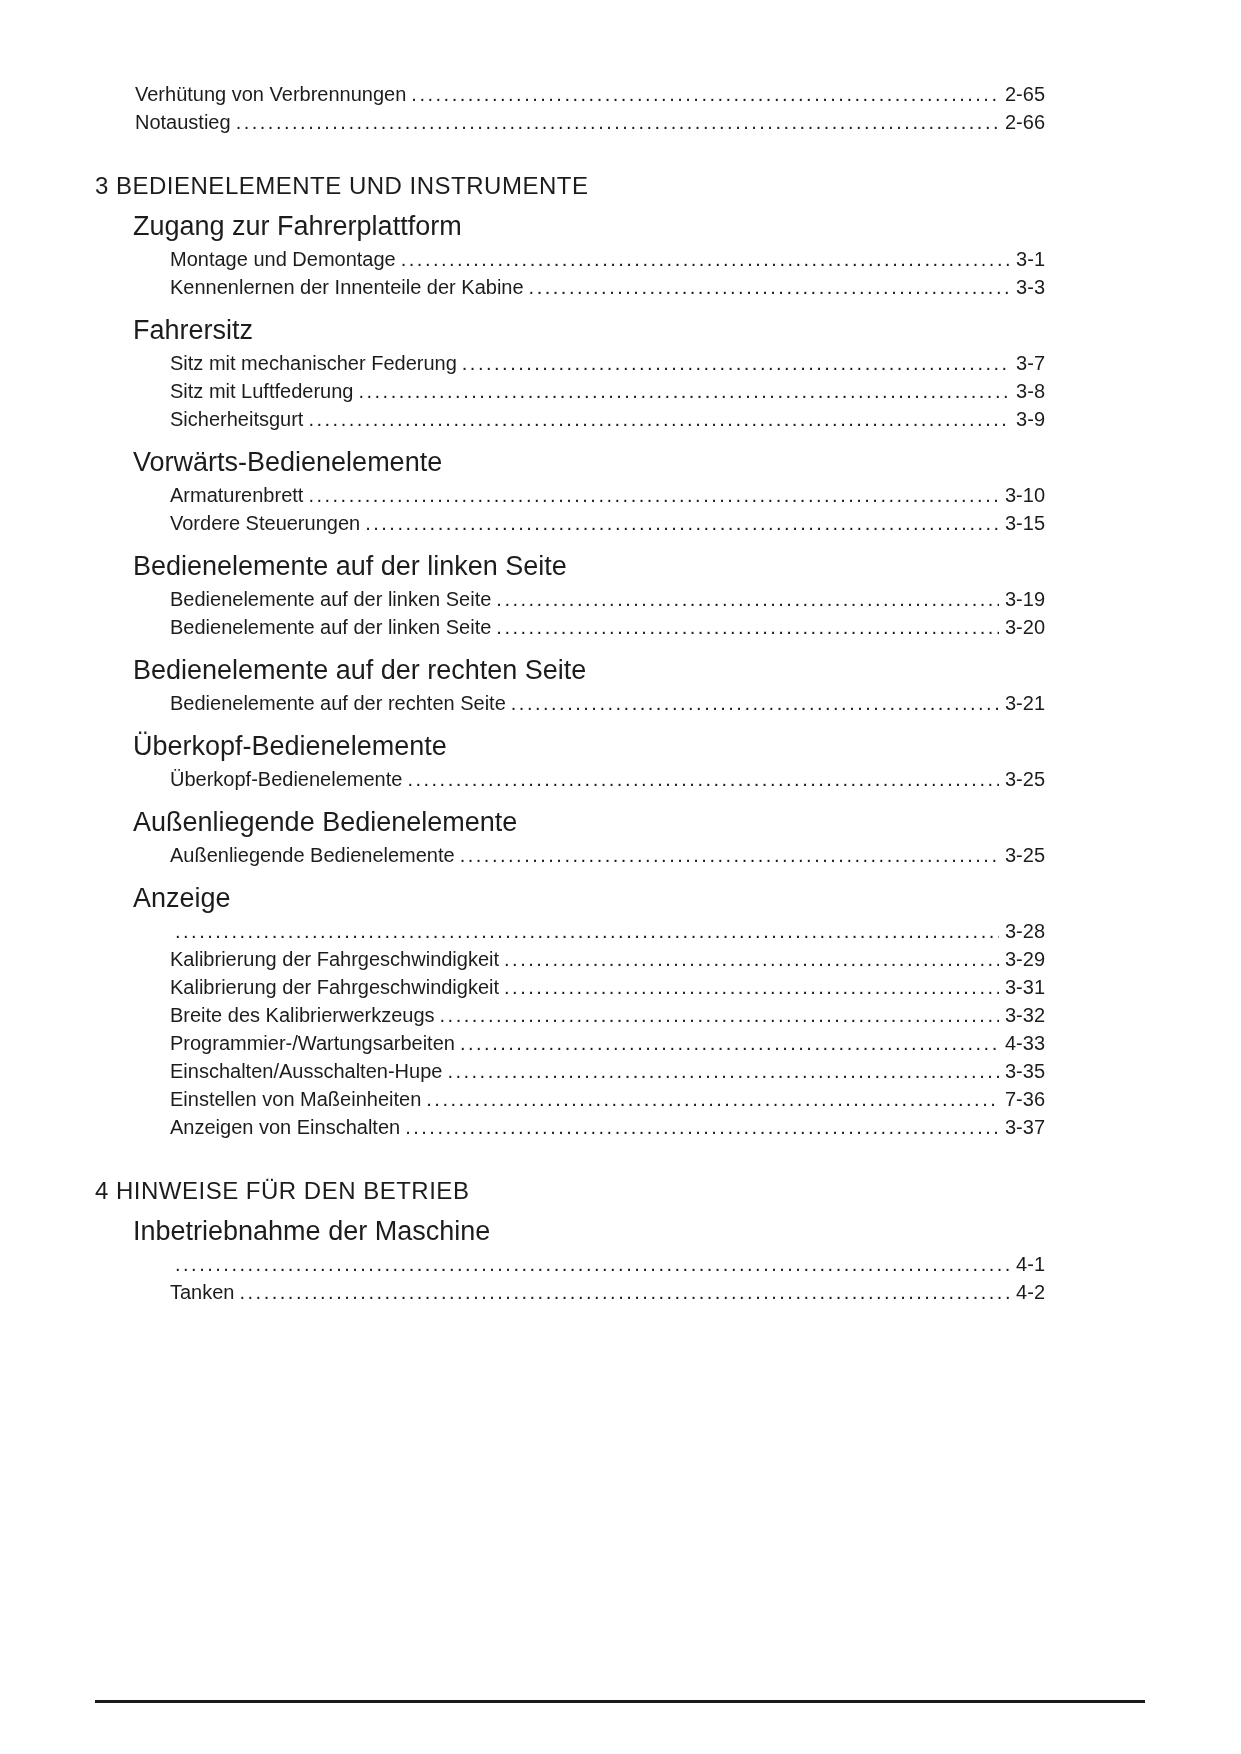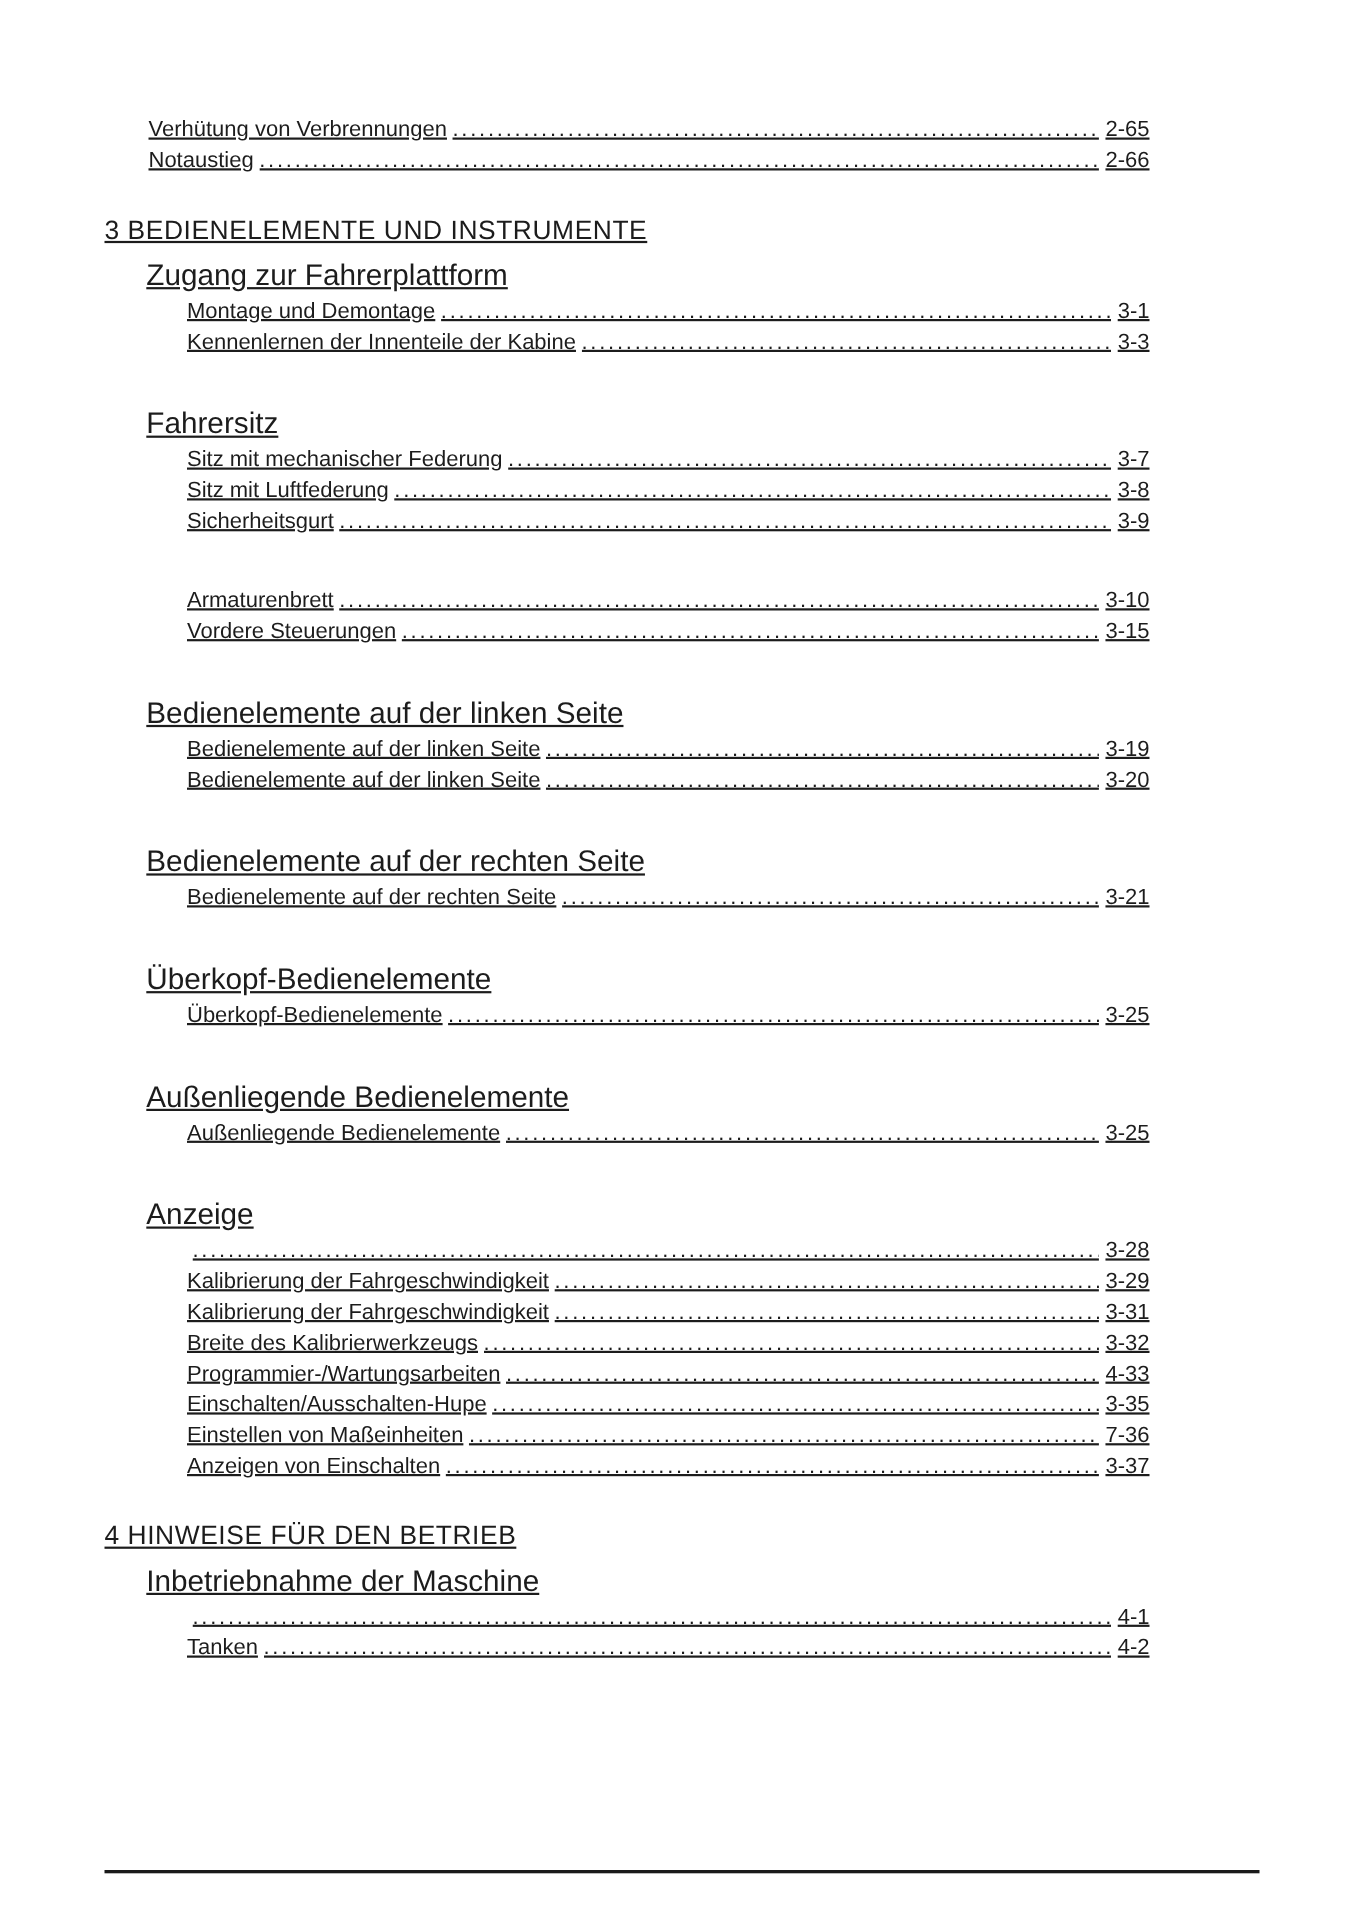--- a/index.html
+++ b/index.html
@@ -17,8 +17,7 @@
     overflow: hidden;
   }
   .toc {
-    padding-top: 104px;
-    text-decoration: underline;
+    padding-top: 80px;
   }
   .lead-entries {
     margin-bottom: 0;

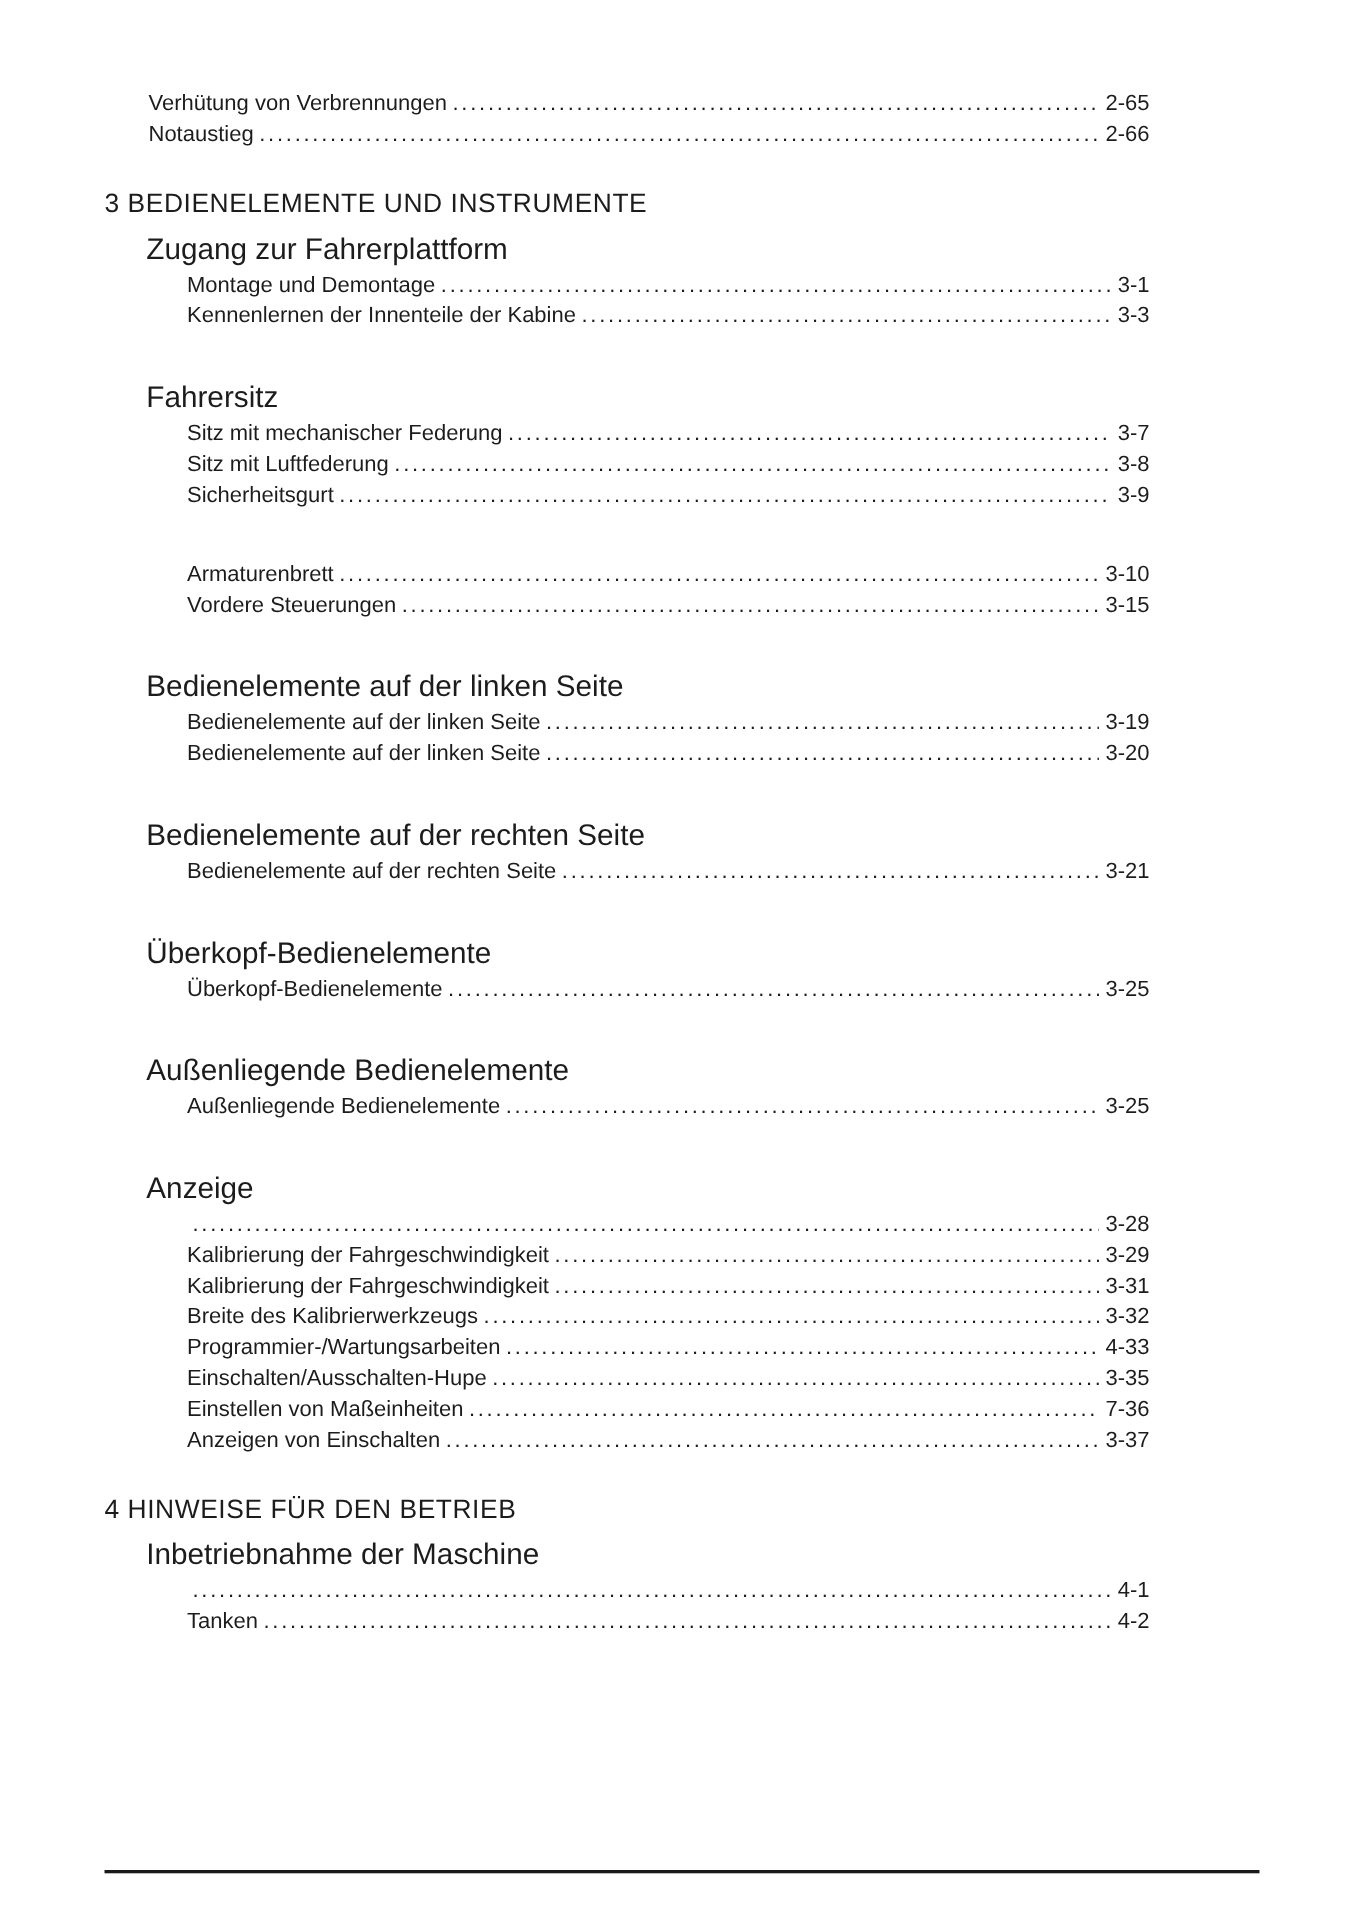--- a/index.html
+++ b/index.html
@@ -30,7 +30,7 @@
     letter-spacing: 0.5px;
   }
   .section {
-    margin-top: 44px;
+    margin-top: 13px;
   }
   .section.first {
     margin-top: 6px;

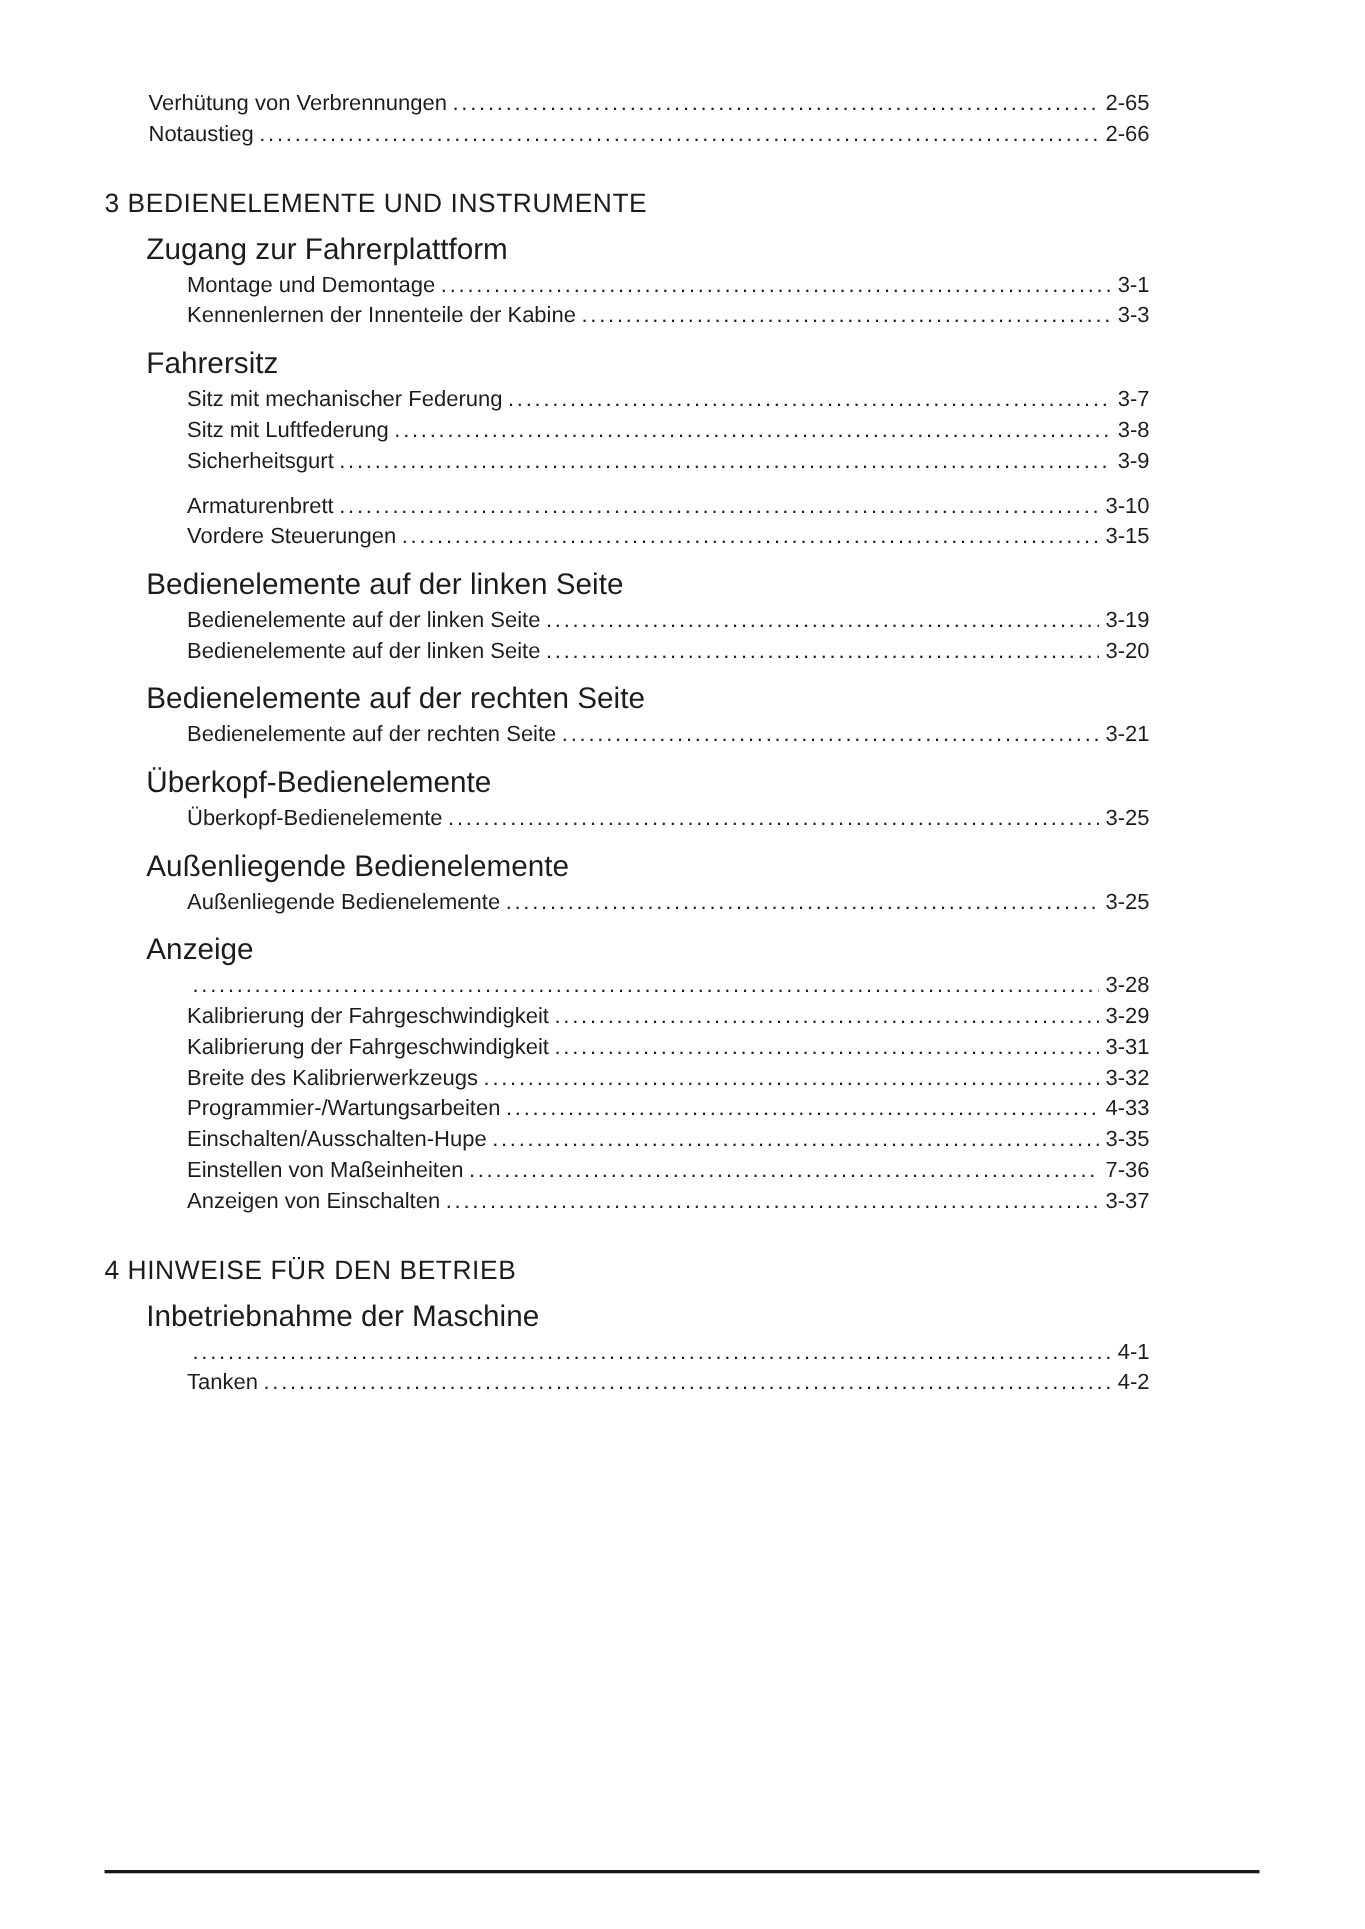--- a/index.html
+++ b/index.html
@@ -128,6 +128,7 @@
           </div>
         </div>
         <div class="section">
+          <div class="section-title">Vorwärts-Bedienelemente</div>
           <div class="entry">
             <span class="entry-label">Armaturenbrett</span>
             <span class="leader">................................................................................................................................................................................................................................................................................................................................................................................................................</span>

